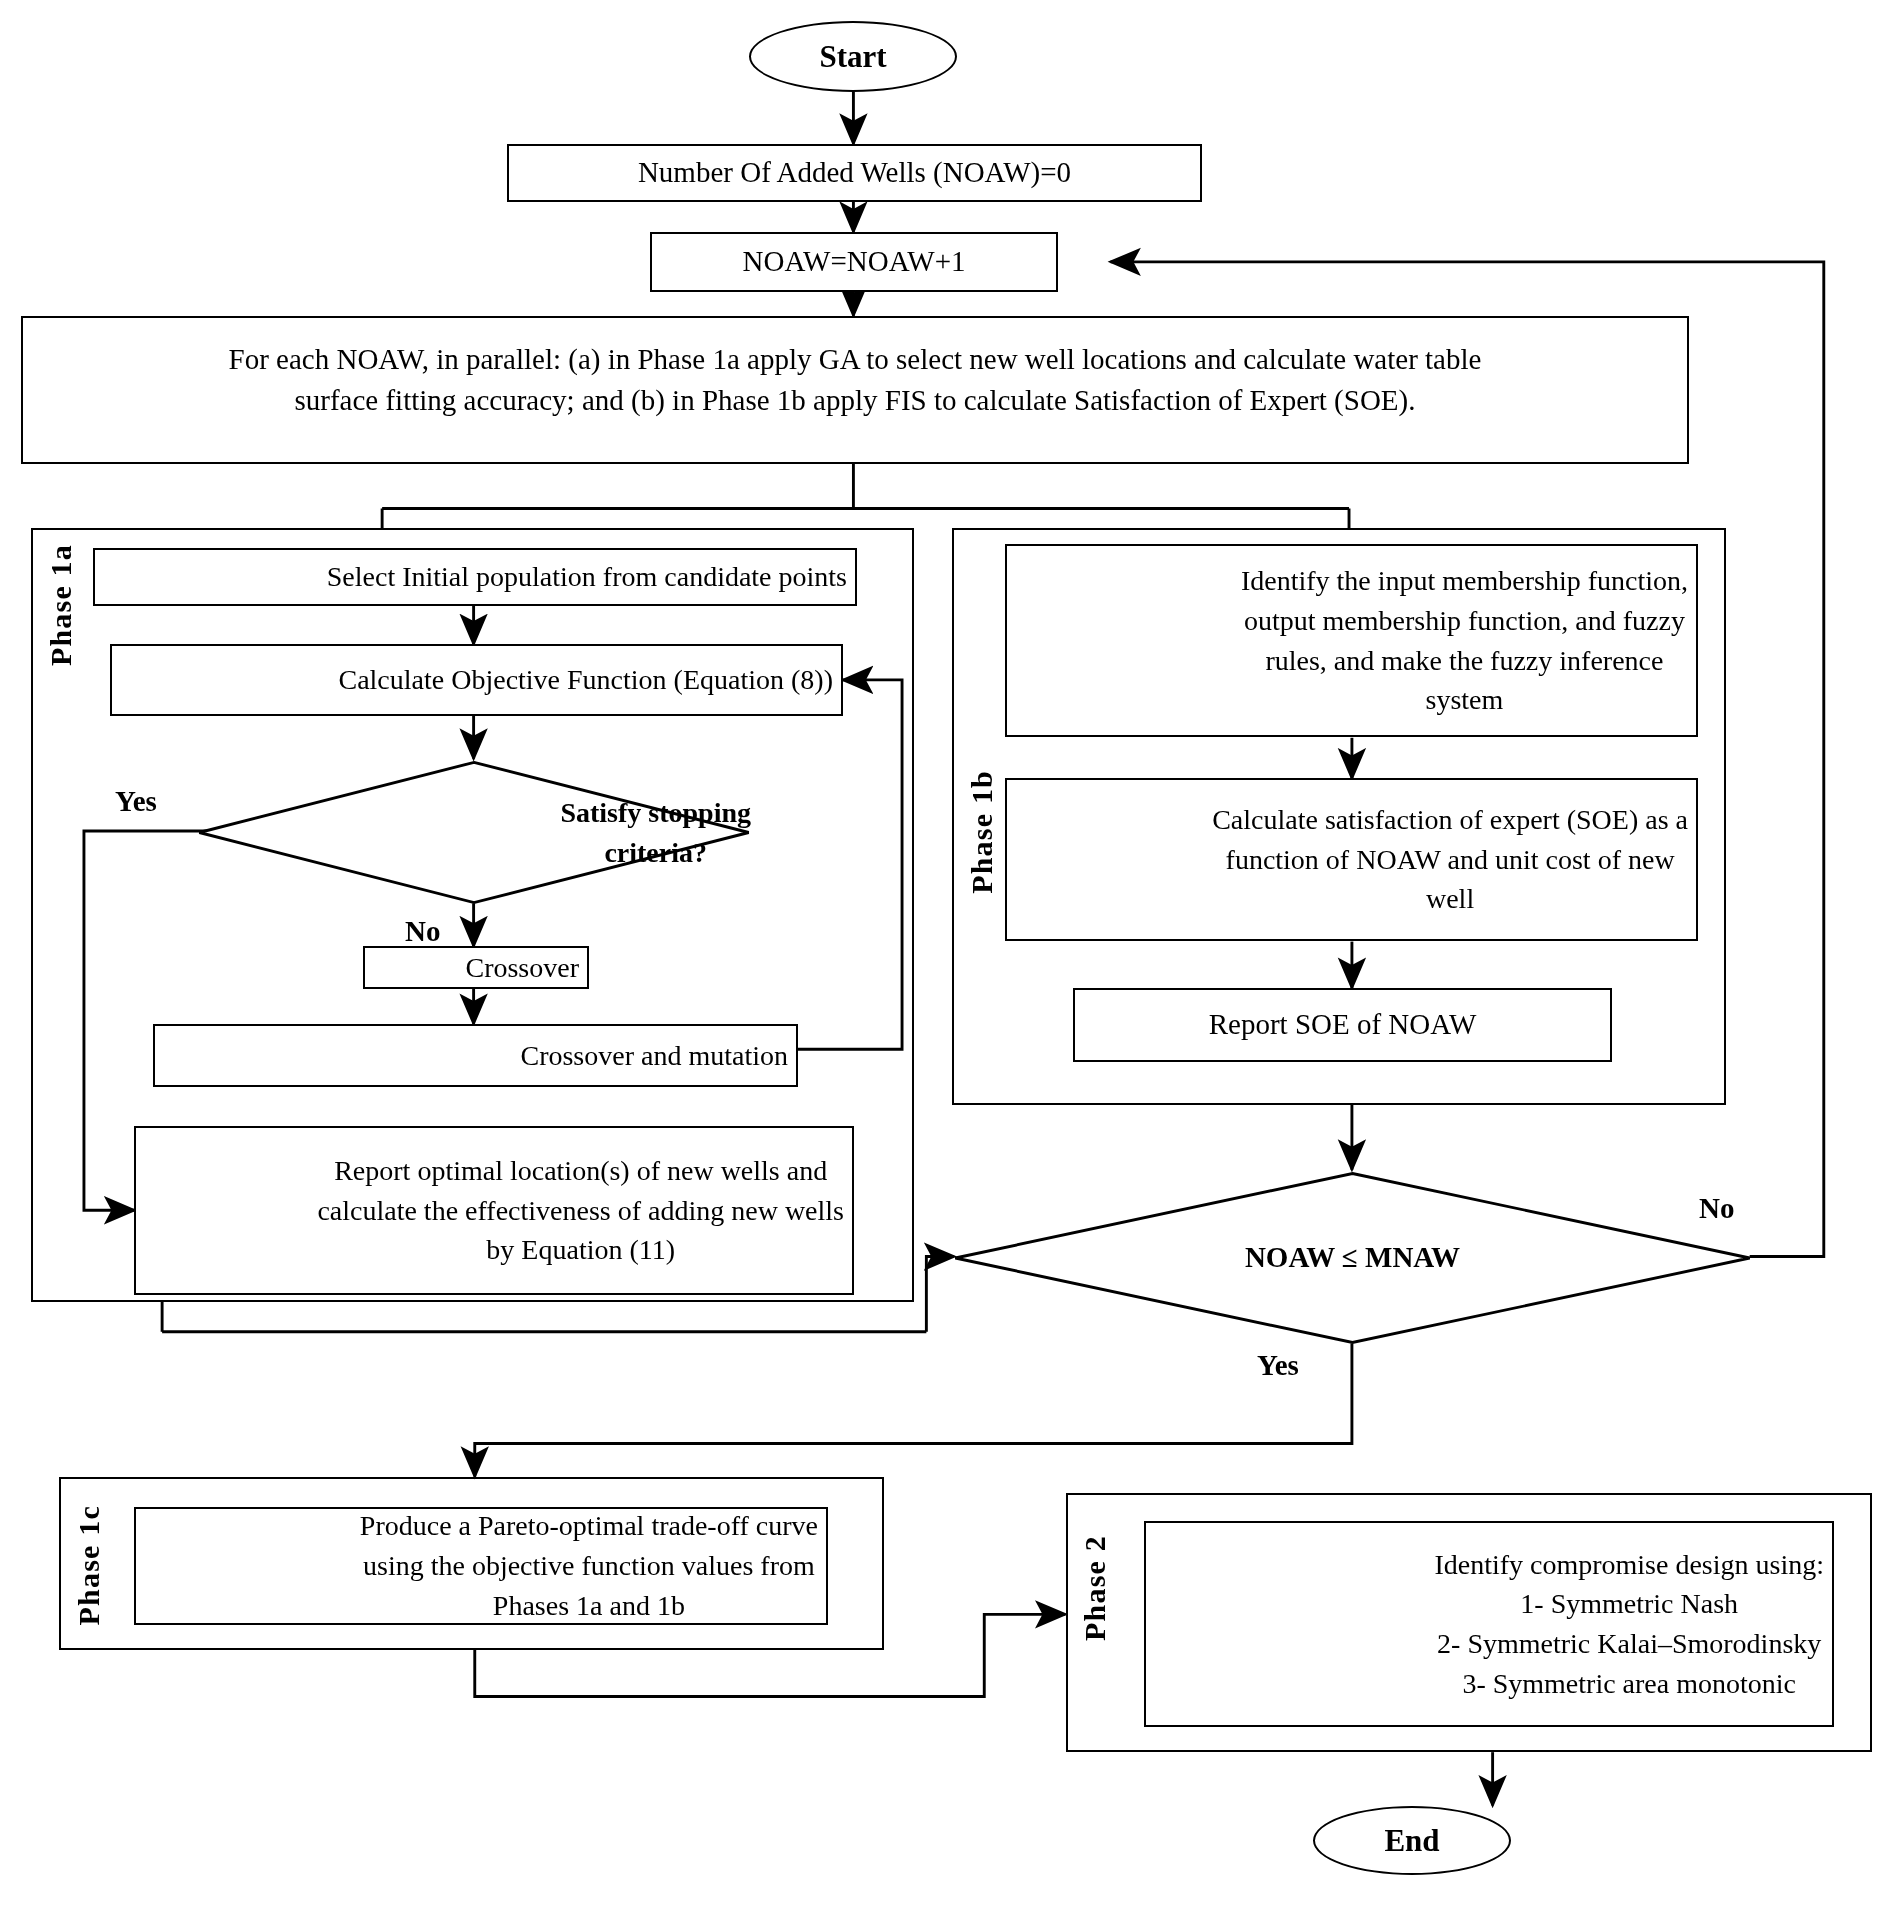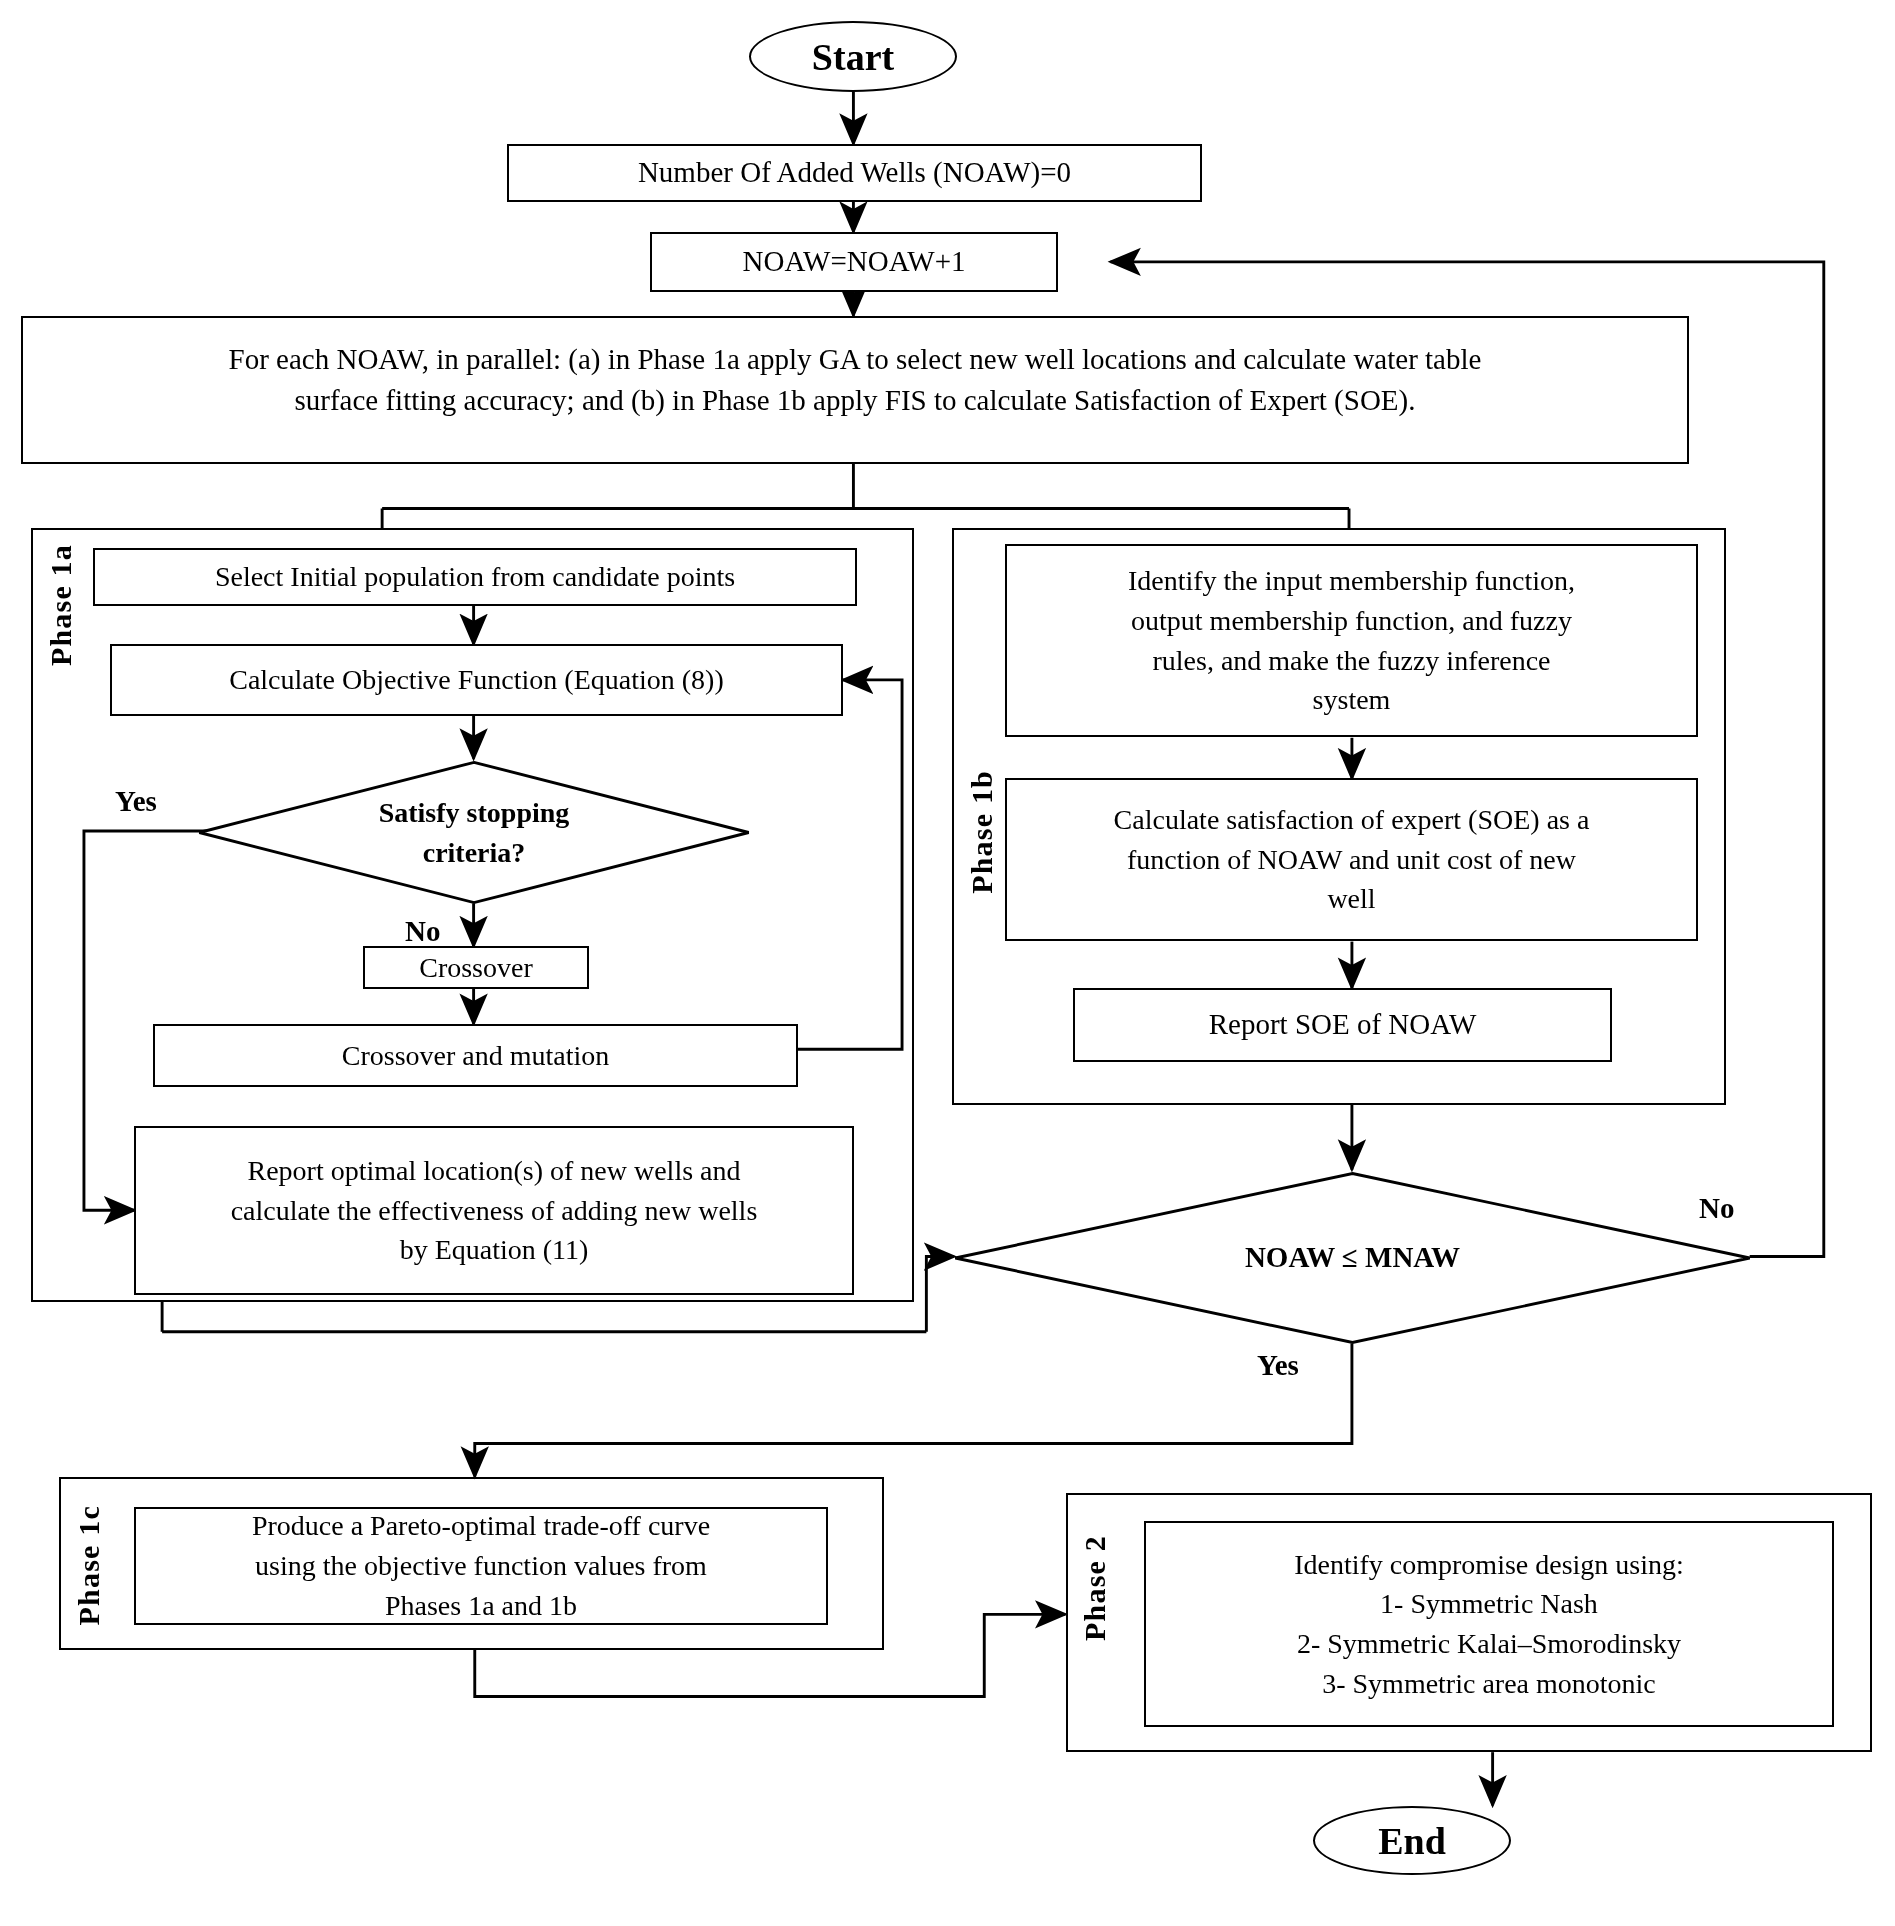--- a/index.html
+++ b/index.html
@@ -107,7 +107,7 @@
   .f48 { font-size: 28px; }
   .f50 { font-size: 29px; }
   .f52 { font-size: 30px; }
-  .f54 { font-size: 38px; }
+  .f54 { font-size: 31px; }
 </style>
 </head>
 <body>

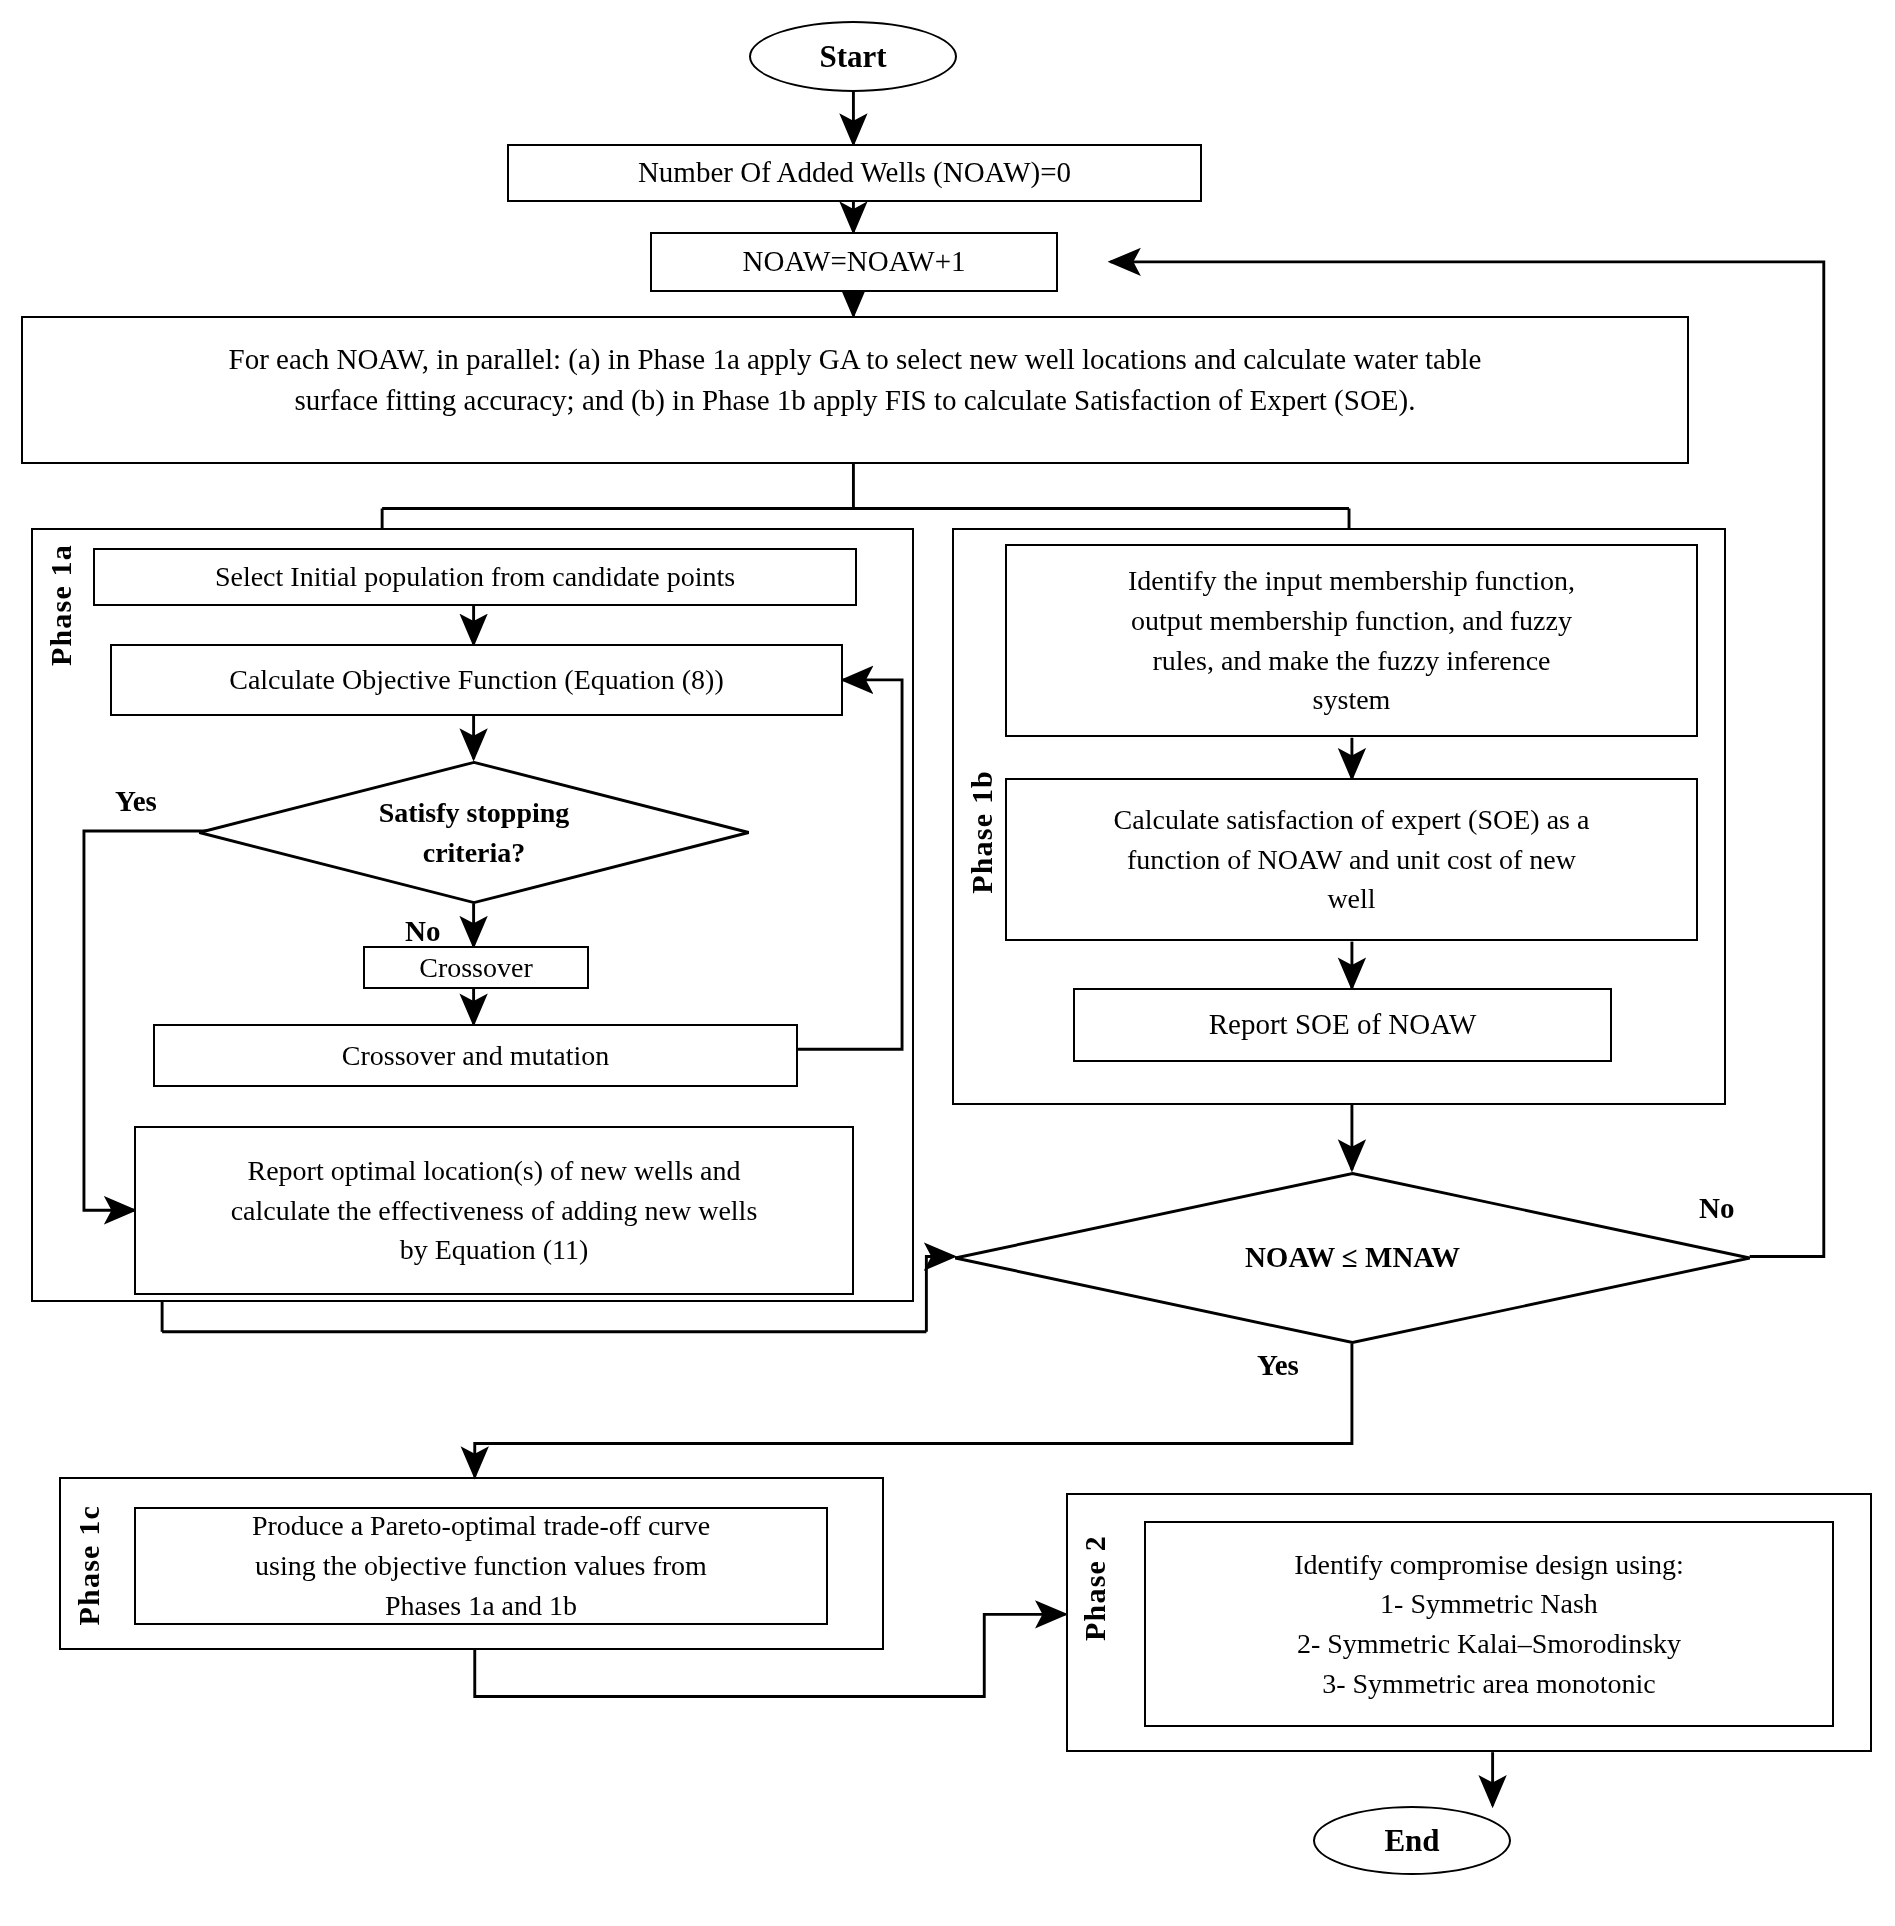--- a/index.html
+++ b/index.html
@@ -104,7 +104,7 @@
     line-height: 1.42;
     white-space: pre-line;
   }
-  .f48 { font-size: 28px; }
+  .f48 { font-size: 28px; justify-content: flex-end; }
   .f50 { font-size: 29px; }
   .f52 { font-size: 30px; }
   .f54 { font-size: 31px; }

